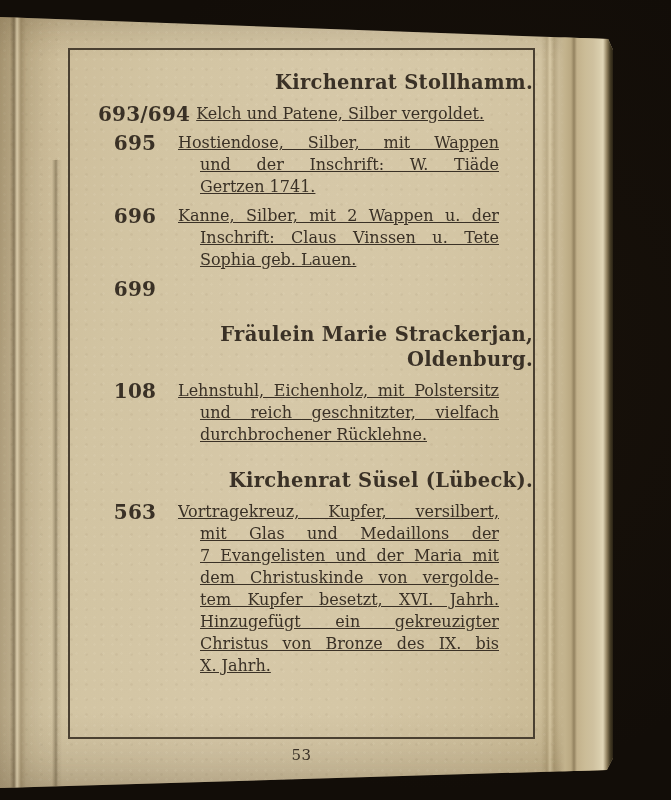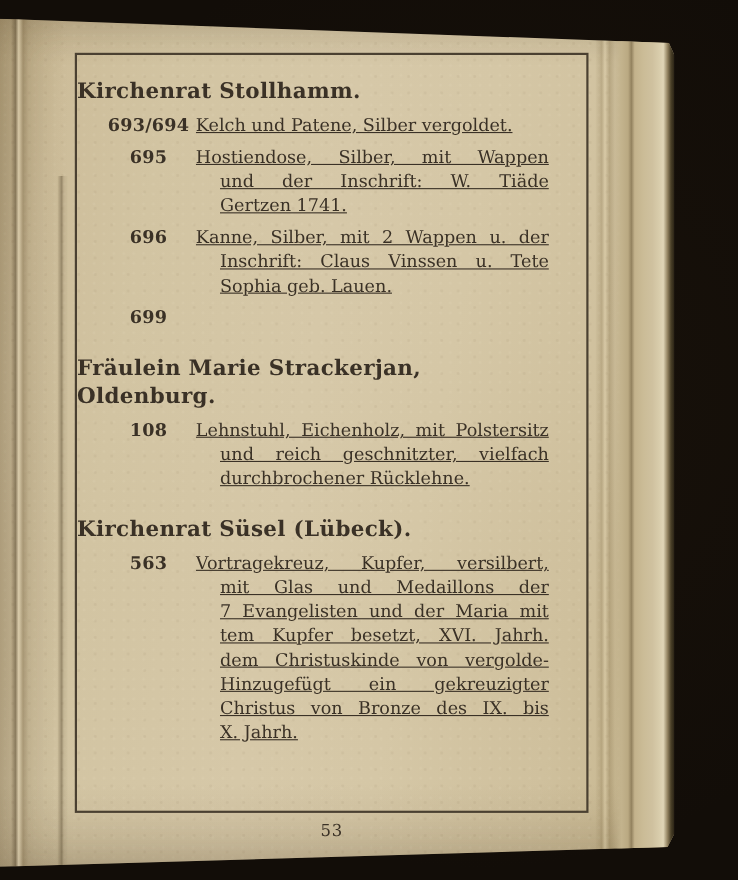--- a/index.html
+++ b/index.html
@@ -95,7 +95,7 @@
     line-height: 22px;
   }
   .section-heading {
-    text-align: left;
+    text-align: right;
     font-weight: bold;
     font-size: 19.5px;
     line-height: 25px;

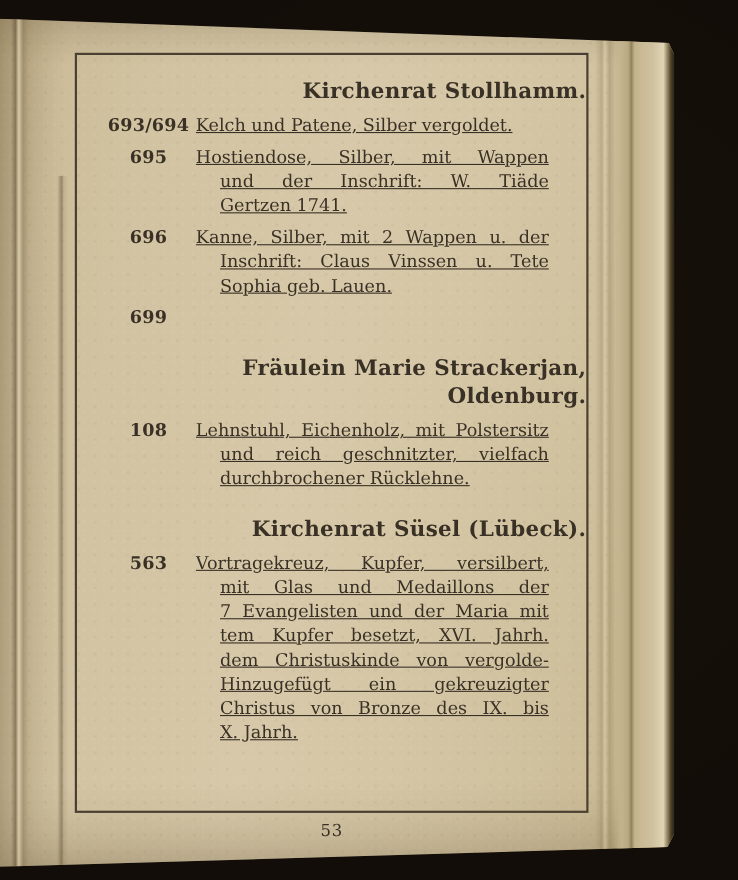--- a/index.html
+++ b/index.html
@@ -114,7 +114,7 @@
     margin-left: 28px;
     text-align: center;
     font-weight: bold;
-    font-size: 16px;
+    font-size: 20px;
     letter-spacing: 0.2px;
     white-space: nowrap;
   }

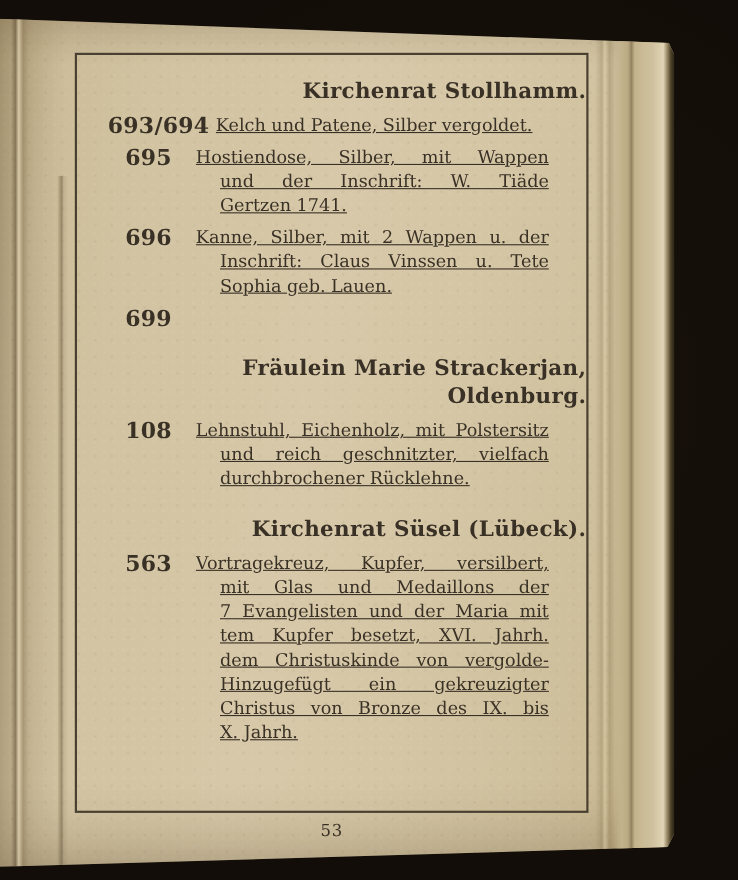--- a/index.html
+++ b/index.html
@@ -209,8 +209,8 @@
                 <div class="line">Vortragekreuz, Kupfer, versilbert,</div>
                 <div class="line cont">mit Glas und Medaillons der</div>
                 <div class="line cont">7 Evangelisten und der Maria mit</div>
+                <div class="line cont">dem Christuskinde von vergolde-</div>
                 <div class="line cont">tem Kupfer besetzt, XVI. Jahrh.</div>
-                <div class="line cont">dem Christuskinde von vergolde-</div>
                 <div class="line cont">Hinzugefügt ein gekreuzigter</div>
                 <div class="line cont">Christus von Bronze des IX. bis</div>
                 <div class="line cont last">X. Jahrh.</div>

